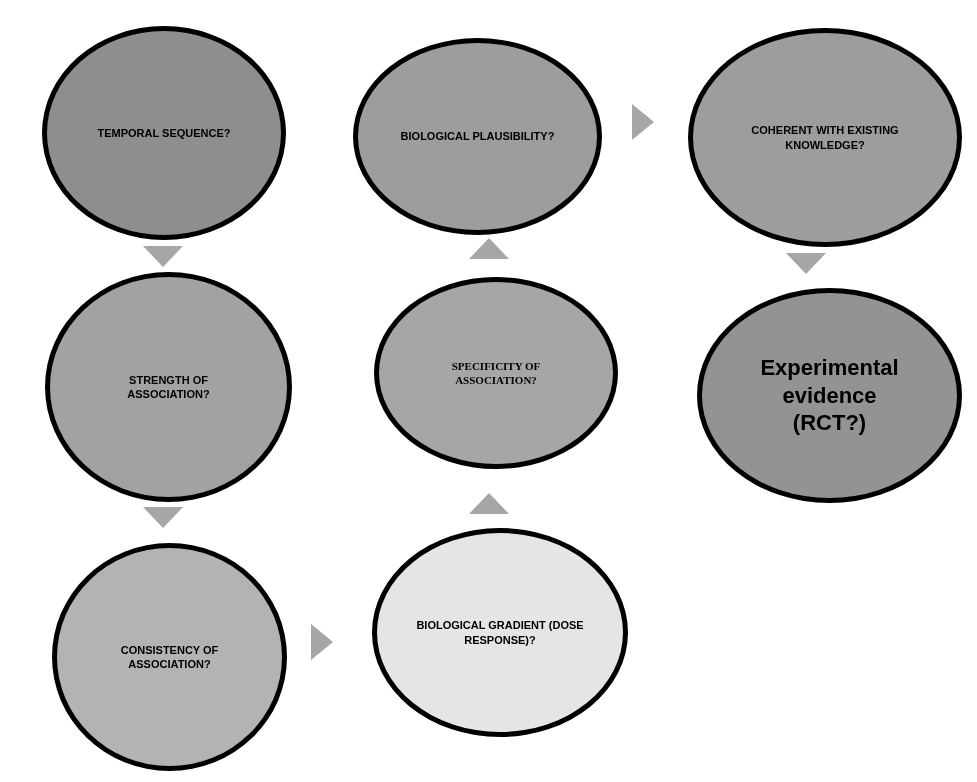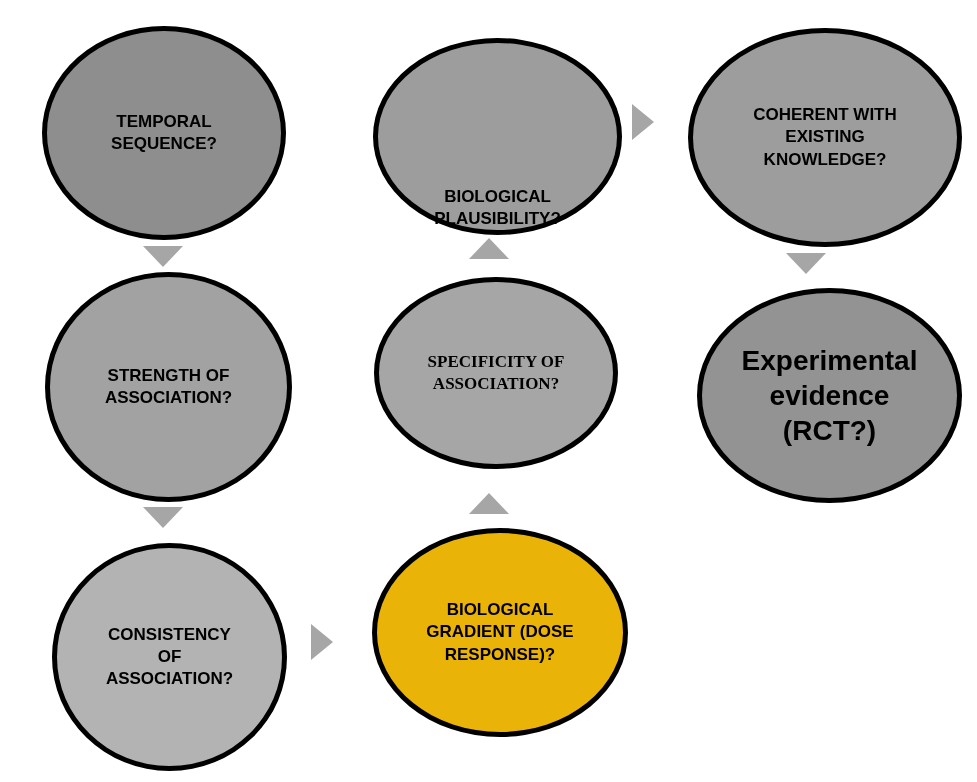--- a/index.html
+++ b/index.html
@@ -29,7 +29,7 @@
   .node-label {
     display: block;
     font-weight: 700;
-    font-size: 17px;
+    font-size: 11px;
     line-height: 1.3;
     color: #000000;
     padding: 0 38px;

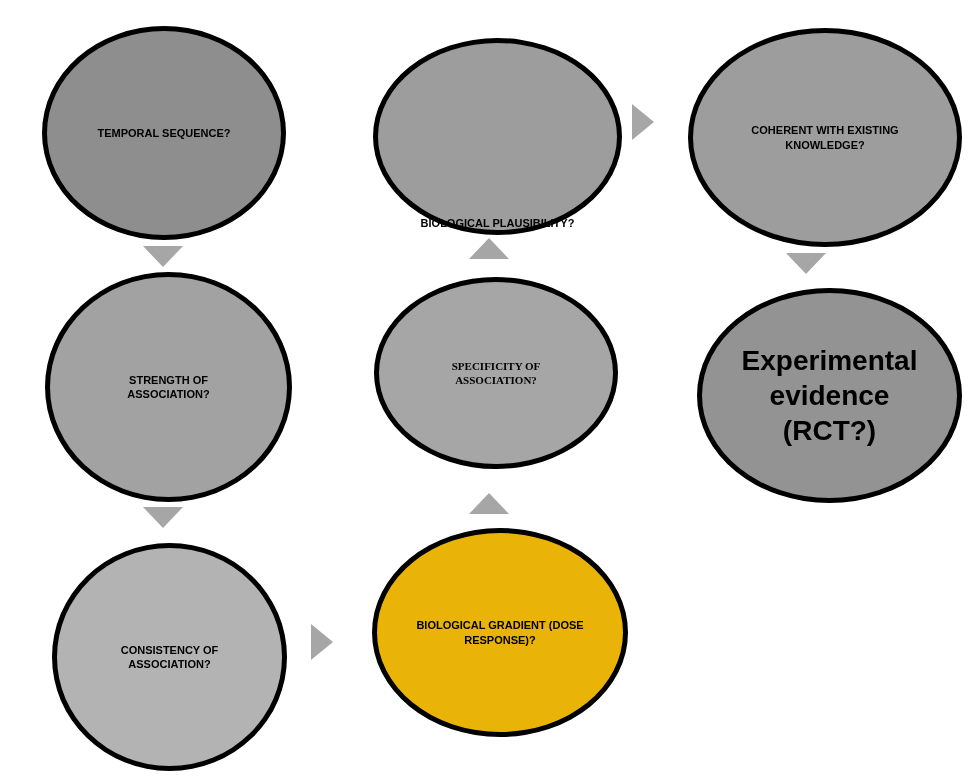--- a/index.html
+++ b/index.html
@@ -41,7 +41,7 @@
   }
   
   #node-temporal      { left: 42px;  top: 26px;  width: 244px; height: 214px; }
-  #node-plausibility  { left: 373px; top: 38px;  width: 249px; height: 197px; align-items: flex-end; }
+  #node-plausibility  { left: 353px; top: 38px;  width: 249px; height: 197px; }
   #node-coherent      { left: 688px; top: 28px;  width: 274px; height: 219px; }
   #node-strength      { left: 45px;  top: 272px; width: 247px; height: 230px; }
   #node-specificity   { left: 374px; top: 277px; width: 244px; height: 192px; }

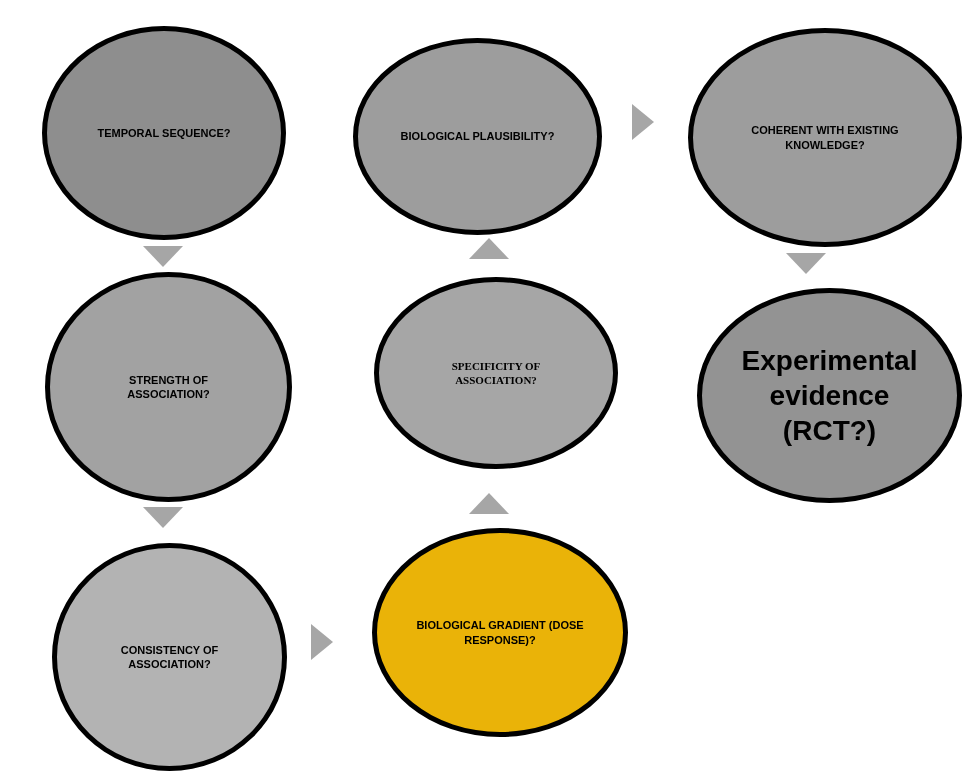--- a/index.html
+++ b/index.html
@@ -35,7 +35,7 @@
     padding: 0 38px;
   }
   .node.large .node-label {
-    font-size: 28px;
+    font-size: 22px;
     line-height: 1.25;
     padding: 0 45px;
   }

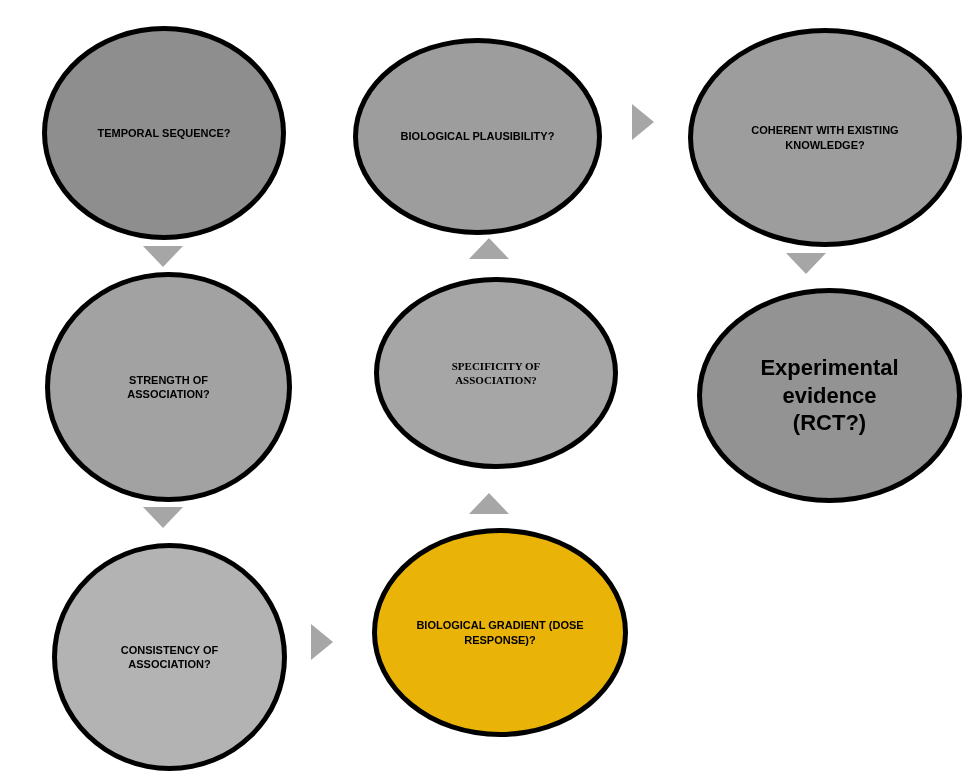--- a/index.html
+++ b/index.html
@@ -107,7 +107,7 @@
     <span class="node-label">CONSISTENCY OF ASSOCIATION?</span>
   </div>
 
-  <div class="node" id="node-gradient" style="background-color: #eab308;">
+  <div class="node" id="node-gradient" style="background-color: #e5e5e5;">
     <span class="node-label">BIOLOGICAL GRADIENT (DOSE RESPONSE)?</span>
   </div>
 

